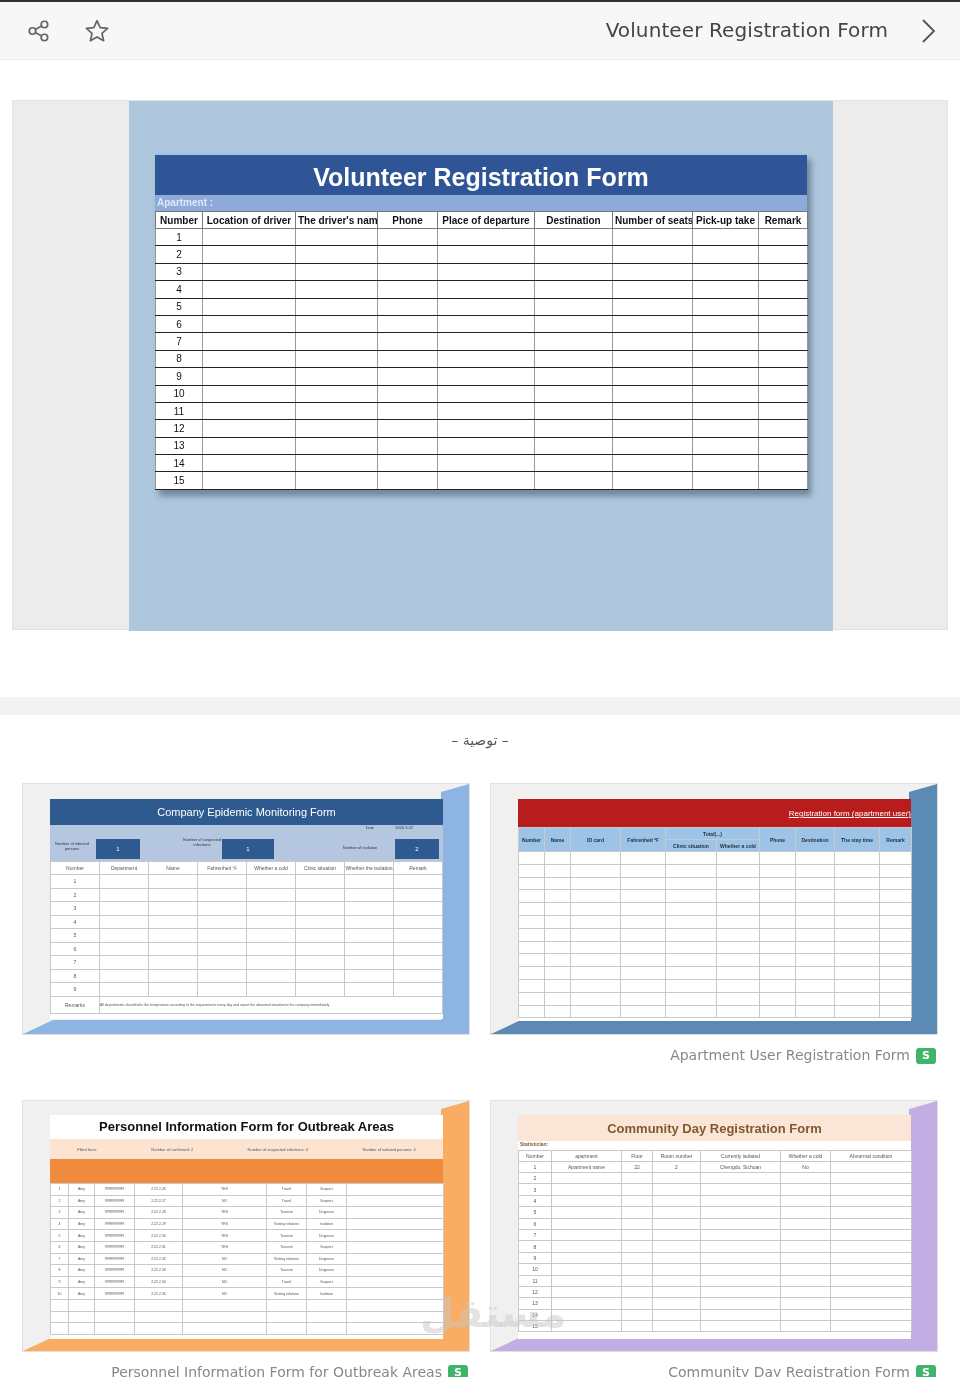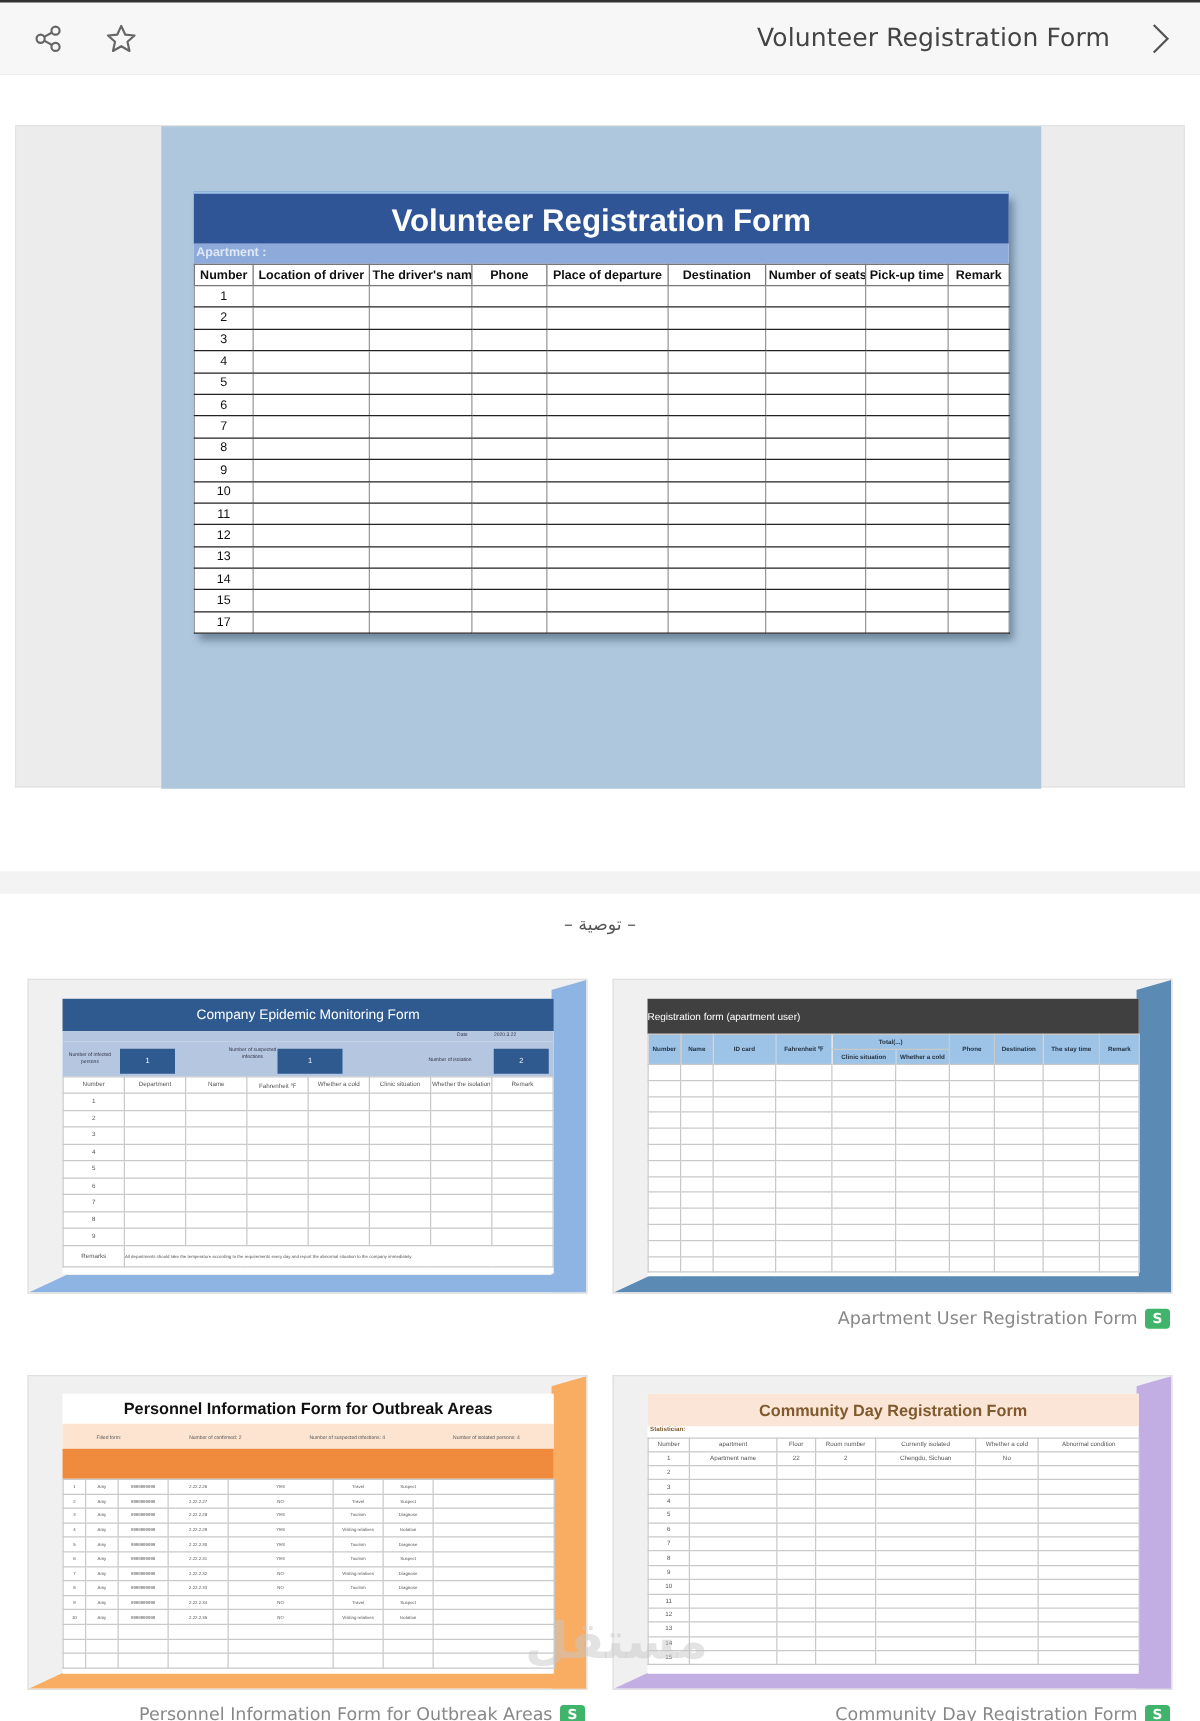--- a/index.html
+++ b/index.html
@@ -79,7 +79,7 @@
             <th>Place of departure</th>
             <th>Destination</th>
             <th>Number of seats</th>
-            <th>Pick-up time</th>
+            <th>Pick-up take</th>
             <th>Remark</th>
           </tr>
         </thead>

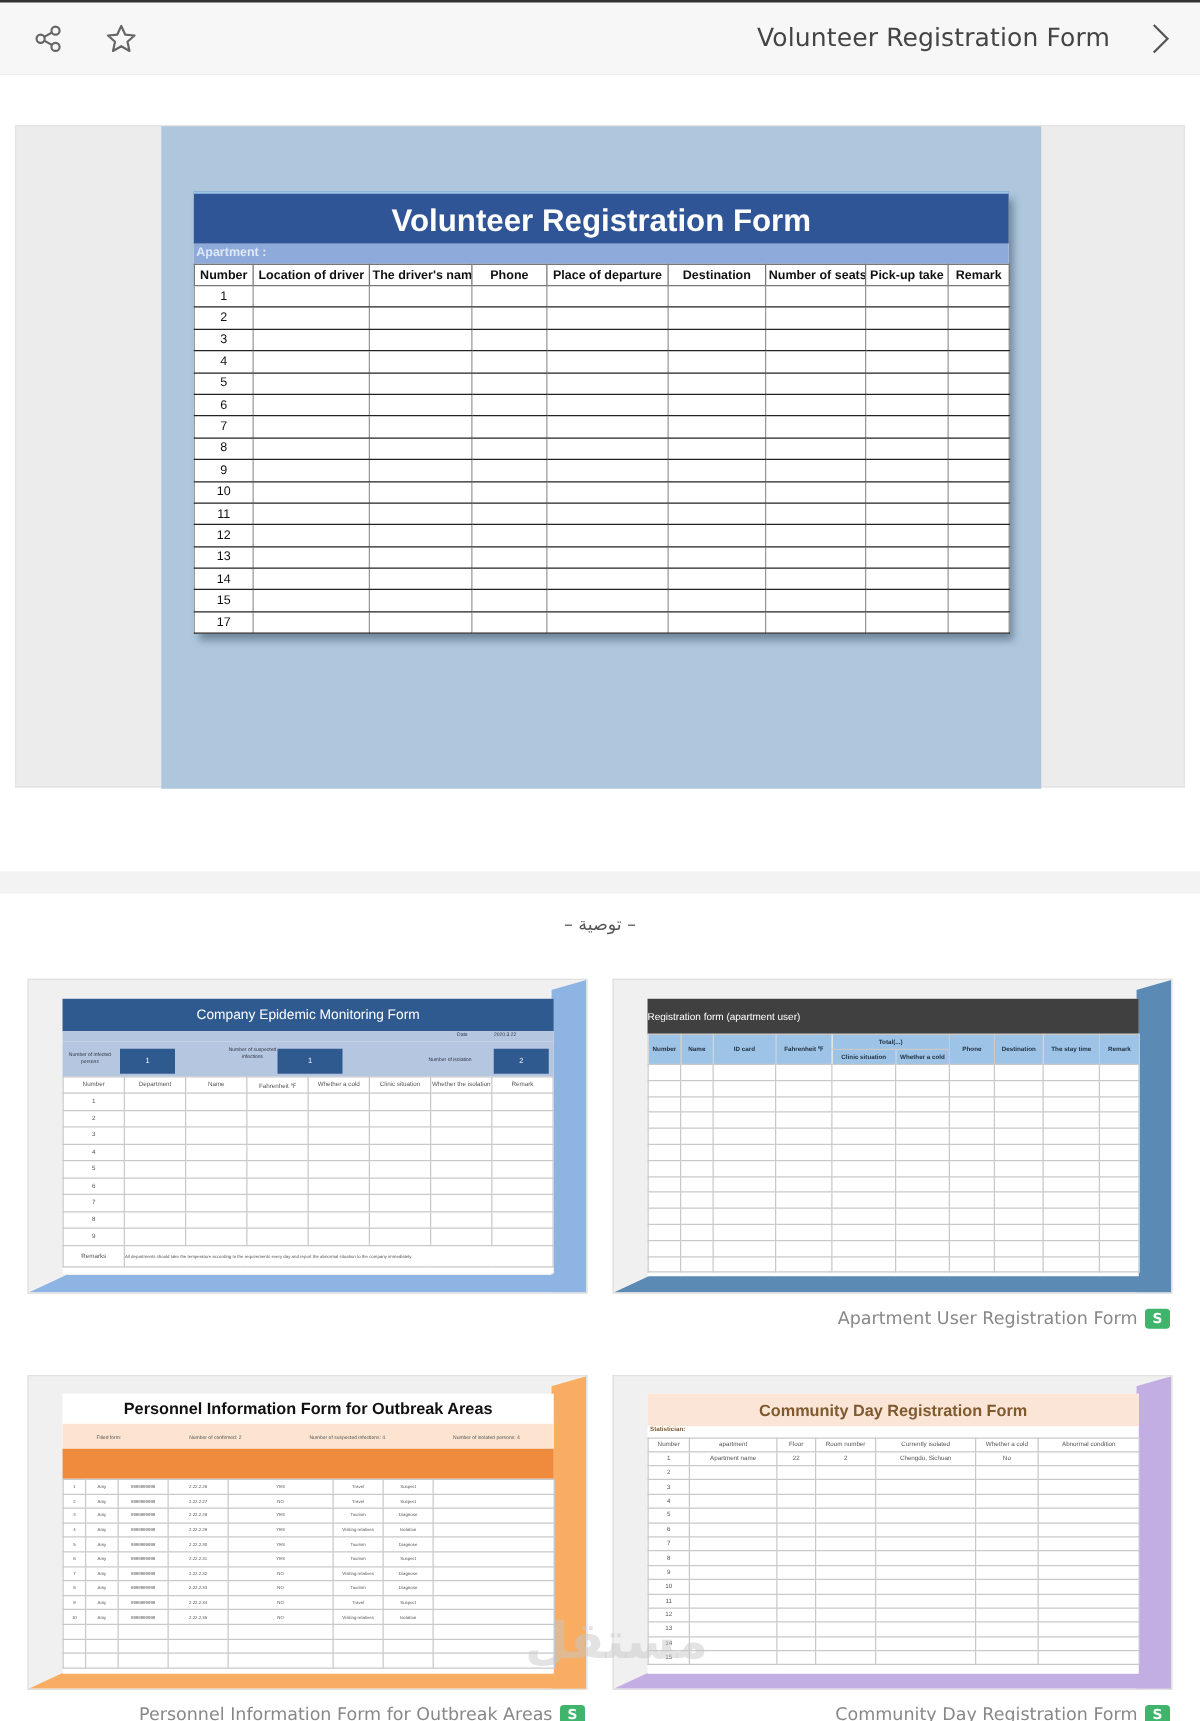--- a/index.html
+++ b/index.html
@@ -240,17 +240,6 @@
             </tr>
             <tr>
               <td>15</td>
-              <td></td>
-              <td></td>
-              <td></td>
-              <td></td>
-              <td></td>
-              <td></td>
-              <td></td>
-              <td></td>
-            </tr>
-            <tr>
-              <td>17</td>
               <td></td>
               <td></td>
               <td></td>

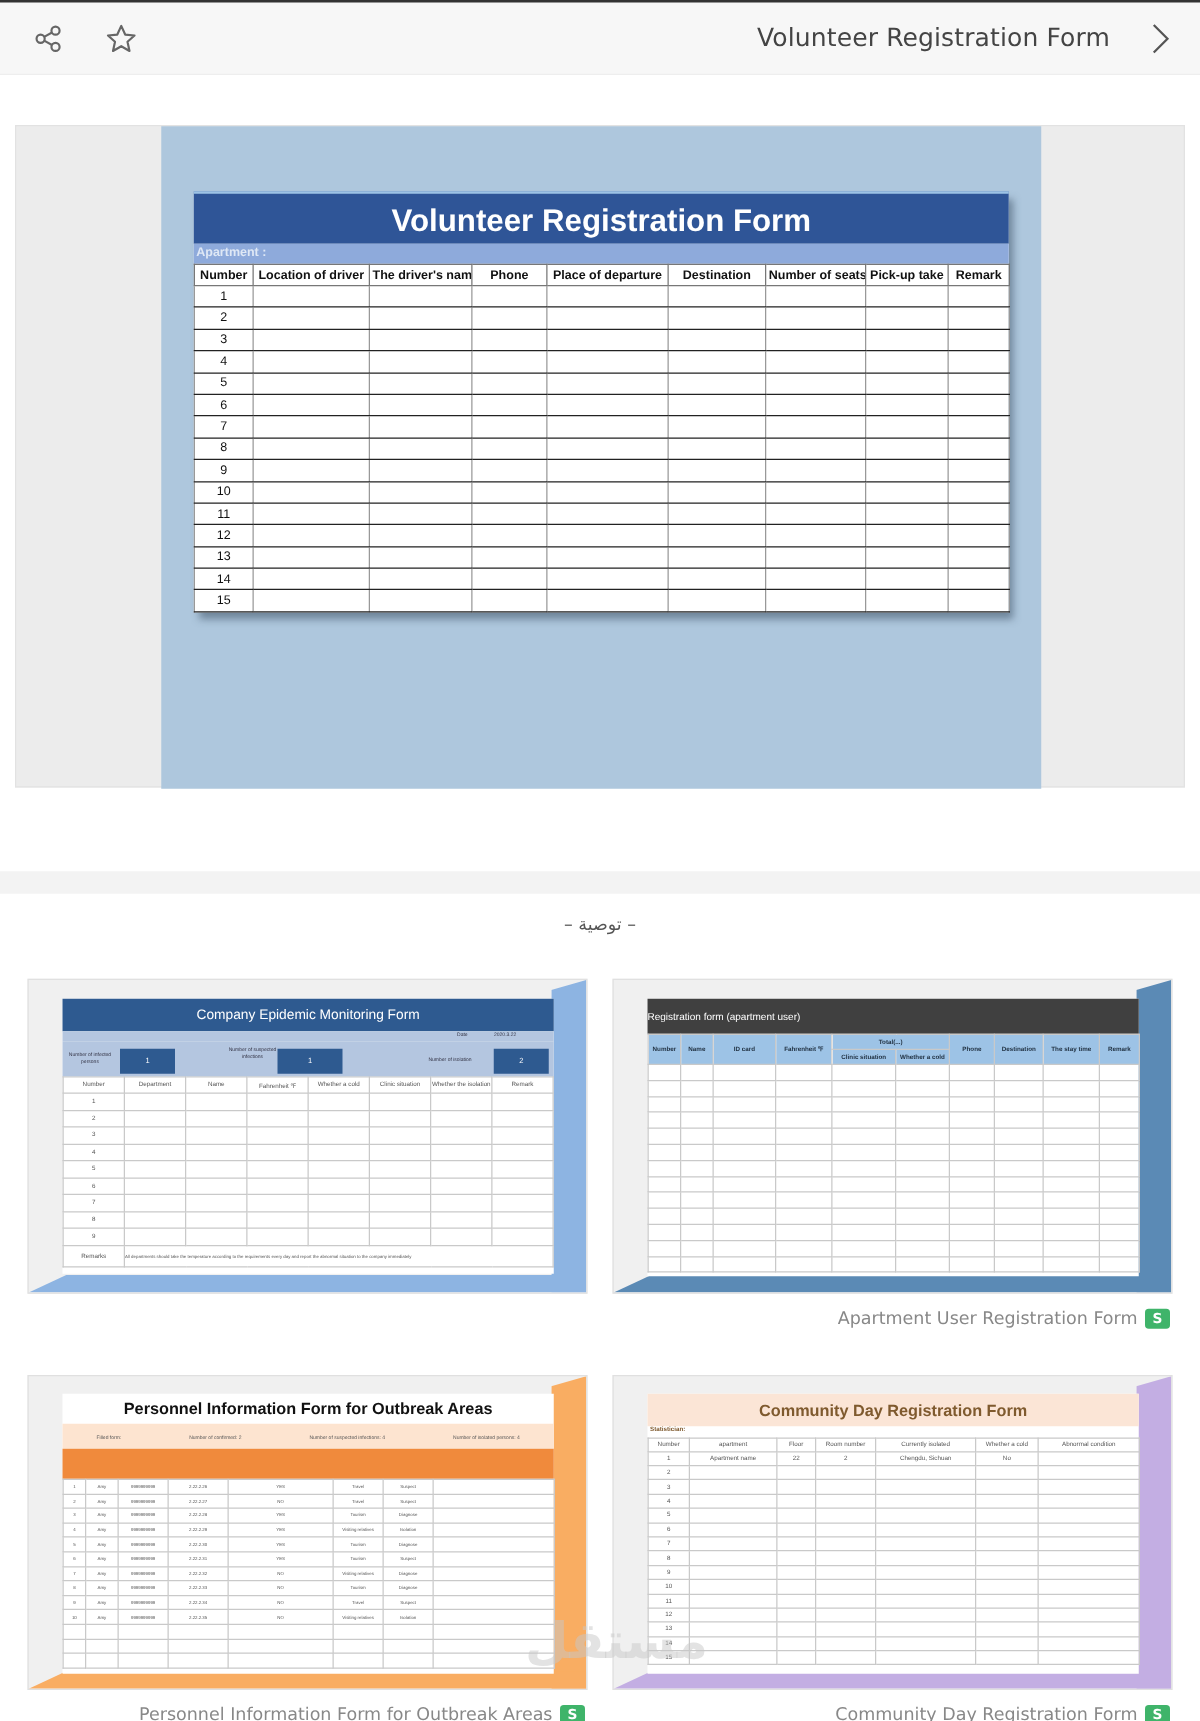--- a/index.html
+++ b/index.html
@@ -394,7 +394,7 @@
     <div class="frame-right" style="background:#5b8ab5; clip-path: polygon(0 8px, 100% 0, 100% 100%, 0 100%);"></div>
     <div class="frame-bottom" style="background:#5b8ab5; clip-path: polygon(30px 0, 100% 0, 100% 100%, 0 100%);"></div>
     <div class="mini" style="left:27px; top:15px; width:393px; height:222px;">
-      <div style="height:28px; background:#404040; color:#fff; font-size:8px; text-align:left; line-height:30px;">Registration form (apartment user)</div>
+      <div style="height:28px; background:#b91c1c; color:#fff; font-size:8px; text-align:right; line-height:30px;text-decoration:underline;">Registration form (apartment user)</div>
       <table>
         <colgroup>
             <col style="width:26px">

